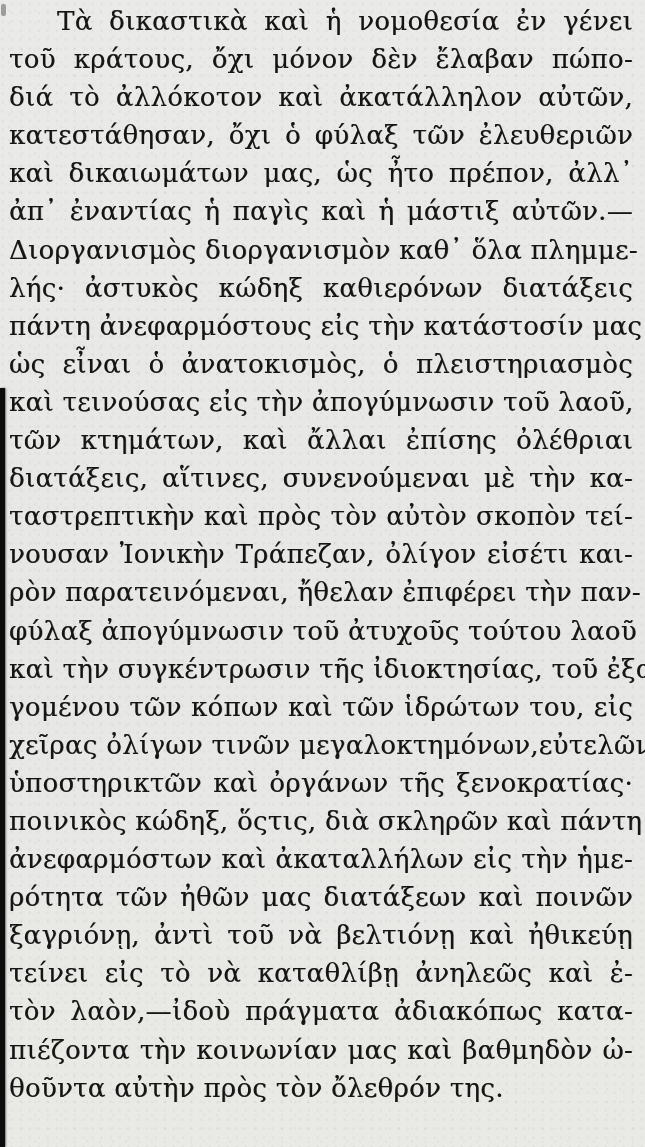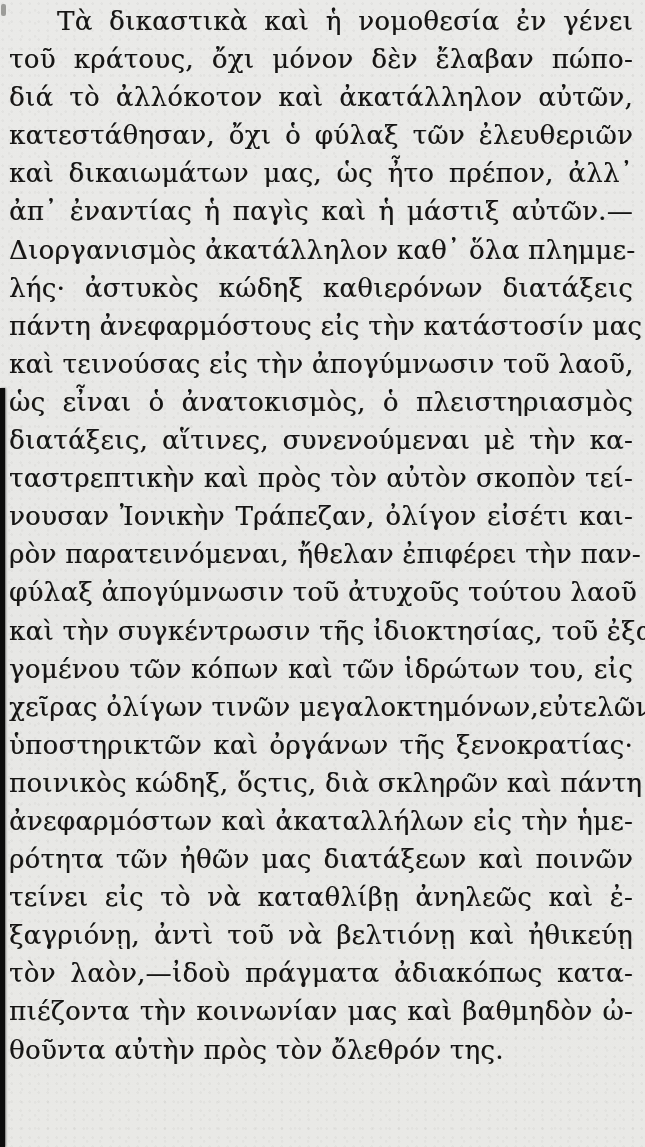--- a/index.html
+++ b/index.html
@@ -76,7 +76,7 @@
     <div class="line">κατεστάθησαν, ὄχι ὁ φύλαξ τῶν ἐλευθεριῶν</div>
     <div class="line">καὶ δικαιωμάτων μας, ὡς ἦτο πρέπον, ἀλλ᾽</div>
     <div class="line">ἀπ᾽ ἐναντίας ἡ παγὶς καὶ ἡ μάστιξ αὐτῶν.—</div>
-    <div class="line">Διοργανισμὸς ἀκατάλληλον καθ᾽ ὅλα πλημμε-</div>
+    <div class="line">Διοργανισμὸς διοργανισμὸν καθ᾽ ὅλα πλημμε-</div>
     <div class="line">λής· ἀστυκὸς κώδηξ καθιερόνων διατάξεις</div>
     <div class="line">πάντη ἀνεφαρμόστους εἰς τὴν κατάστοσίν μας</div>
     <div class="line">καὶ τεινούσας εἰς τὴν ἀπογύμνωσιν τοῦ λαοῦ,</div>

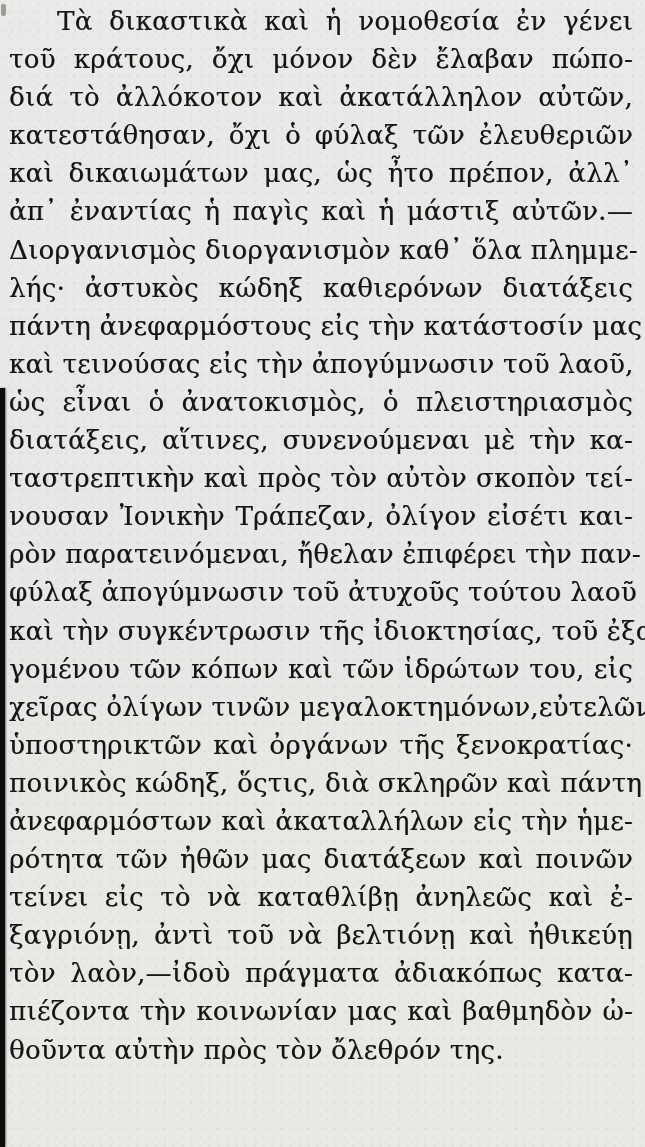--- a/index.html
+++ b/index.html
@@ -79,8 +79,8 @@
     <div class="line">Διοργανισμὸς διοργανισμὸν καθ᾽ ὅλα πλημμε-</div>
     <div class="line">λής· ἀστυκὸς κώδηξ καθιερόνων διατάξεις</div>
     <div class="line">πάντη ἀνεφαρμόστους εἰς τὴν κατάστοσίν μας</div>
+    <div class="line">ὡς εἶναι ὁ ἀνατοκισμὸς, ὁ πλειστηριασμὸς</div>
     <div class="line">καὶ τεινούσας εἰς τὴν ἀπογύμνωσιν τοῦ λαοῦ,</div>
-    <div class="line">ὡς εἶναι ὁ ἀνατοκισμὸς, ὁ πλειστηριασμὸς</div>
     <div class="line">διατάξεις, αἵτινες, συνενούμεναι μὲ τὴν κα-</div>
     <div class="line">ταστρεπτικὴν καὶ πρὸς τὸν αὐτὸν σκοπὸν τεί-</div>
     <div class="line">νουσαν Ἰονικὴν Τράπεζαν, ὀλίγον εἰσέτι και-</div>

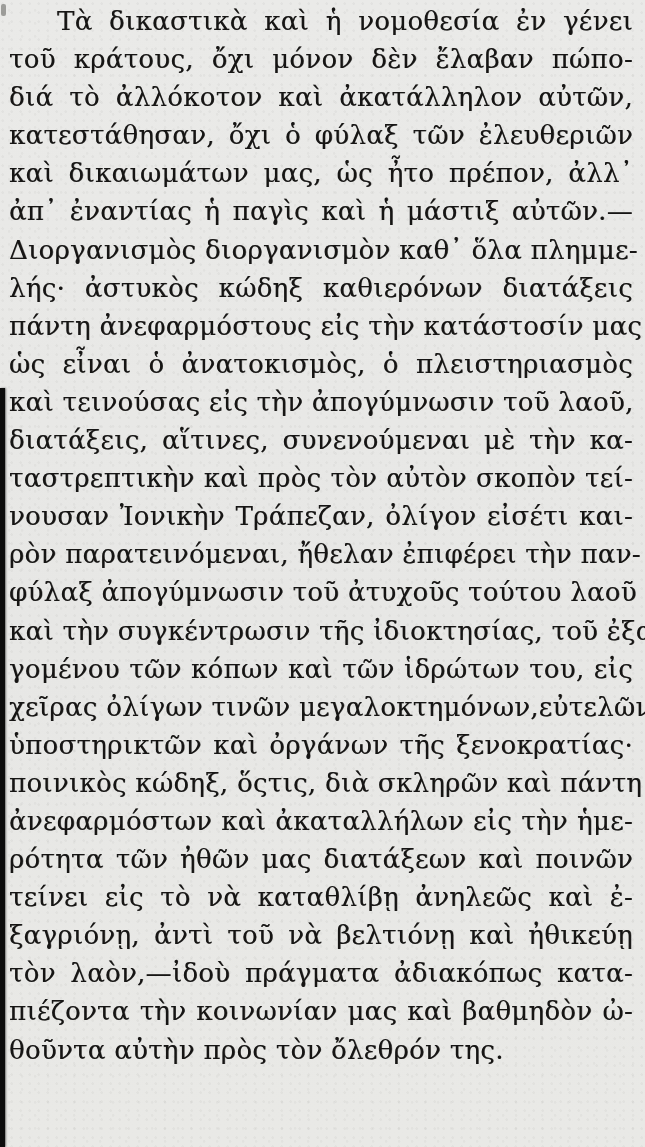--- a/index.html
+++ b/index.html
@@ -81,6 +81,7 @@
     <div class="line">πάντη ἀνεφαρμόστους εἰς τὴν κατάστοσίν μας</div>
     <div class="line">ὡς εἶναι ὁ ἀνατοκισμὸς, ὁ πλειστηριασμὸς</div>
     <div class="line">καὶ τεινούσας εἰς τὴν ἀπογύμνωσιν τοῦ λαοῦ,</div>
+    <div class="line">τῶν κτημάτων, καὶ ἄλλαι ἐπίσης ὀλέθριαι</div>
     <div class="line">διατάξεις, αἵτινες, συνενούμεναι μὲ τὴν κα-</div>
     <div class="line">ταστρεπτικὴν καὶ πρὸς τὸν αὐτὸν σκοπὸν τεί-</div>
     <div class="line">νουσαν Ἰονικὴν Τράπεζαν, ὀλίγον εἰσέτι και-</div>

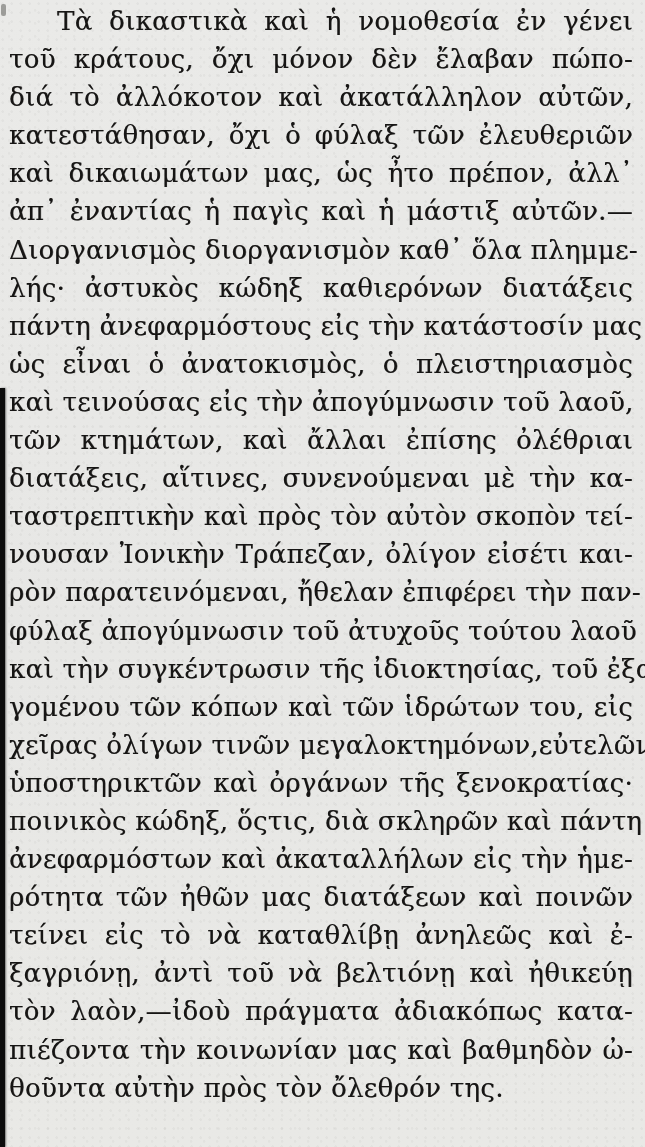--- a/index.html
+++ b/index.html
@@ -94,8 +94,8 @@
     <div class="line">ποινικὸς κώδηξ, ὅςτις, διὰ σκληρῶν καὶ πάντη</div>
     <div class="line">ἀνεφαρμόστων καὶ ἀκαταλλήλων εἰς τὴν ἡμε-</div>
     <div class="line">ρότητα τῶν ἠθῶν μας διατάξεων καὶ ποινῶν</div>
+    <div class="line">ξαγριόνῃ, ἀντὶ τοῦ νὰ βελτιόνῃ καὶ ἠθικεύῃ</div>
     <div class="line">τείνει εἰς τὸ νὰ καταθλίβῃ ἀνηλεῶς καὶ ἐ-</div>
-    <div class="line">ξαγριόνῃ, ἀντὶ τοῦ νὰ βελτιόνῃ καὶ ἠθικεύῃ</div>
     <div class="line">τὸν λαὸν,—ἰδοὺ πράγματα ἀδιακόπως κατα-</div>
     <div class="line">πιέζοντα τὴν κοινωνίαν μας καὶ βαθμηδὸν ὠ-</div>
     <div class="line last">θοῦντα αὐτὴν πρὸς τὸν ὄλεθρόν της.</div>

